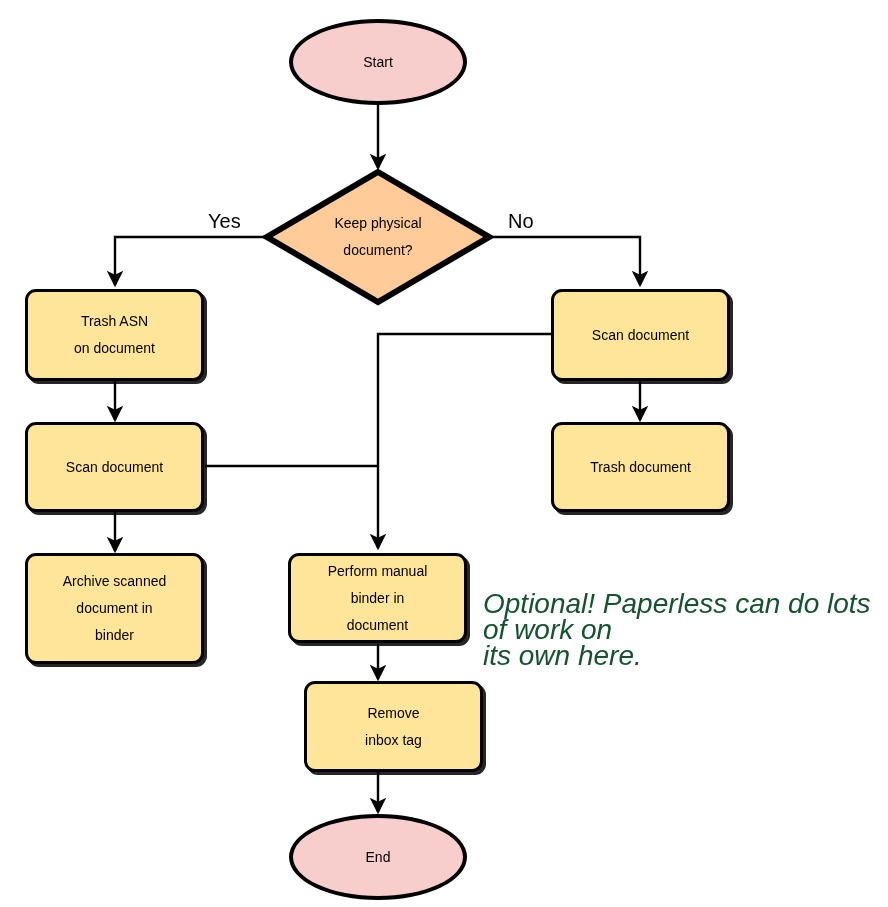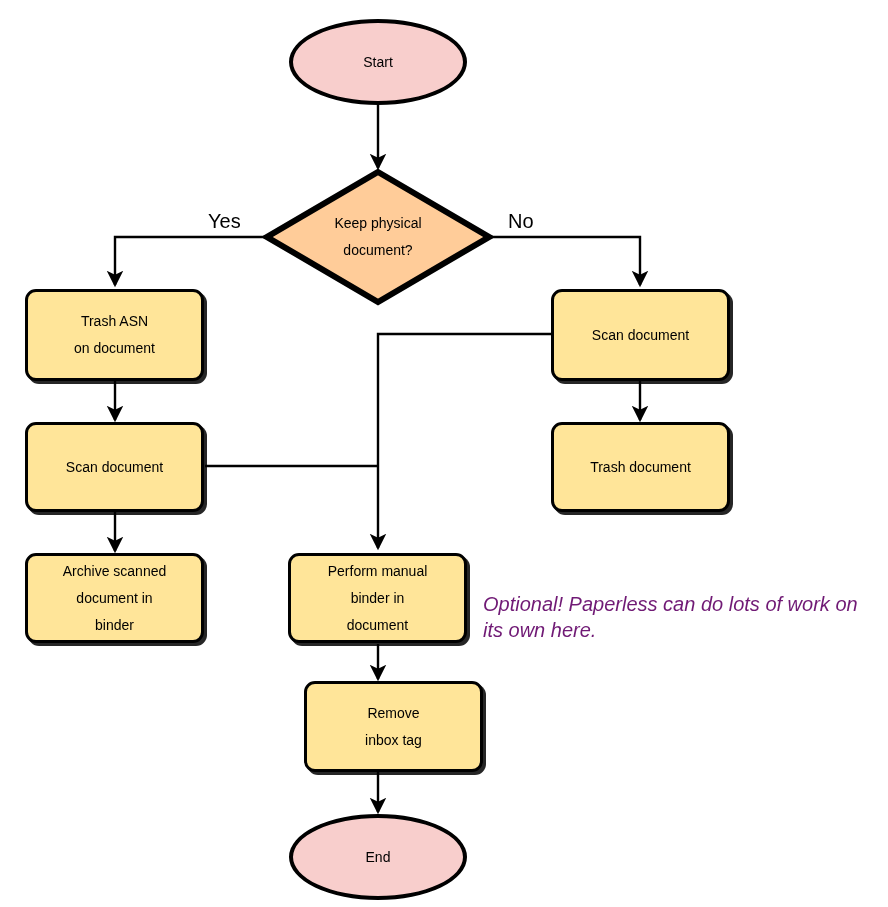--- a/index.html
+++ b/index.html
@@ -149,7 +149,7 @@
     <span>Scan document</span>
   </div>
 
-  <div class="node node-process" style="left:25px; top:553px; width:179px; height:90px;">
+  <div class="node node-process" style="left:25px; top:553px; width:179px; height:111px;">
     <div>
       <div>Archive scanned</div>
       <div>document in</div>

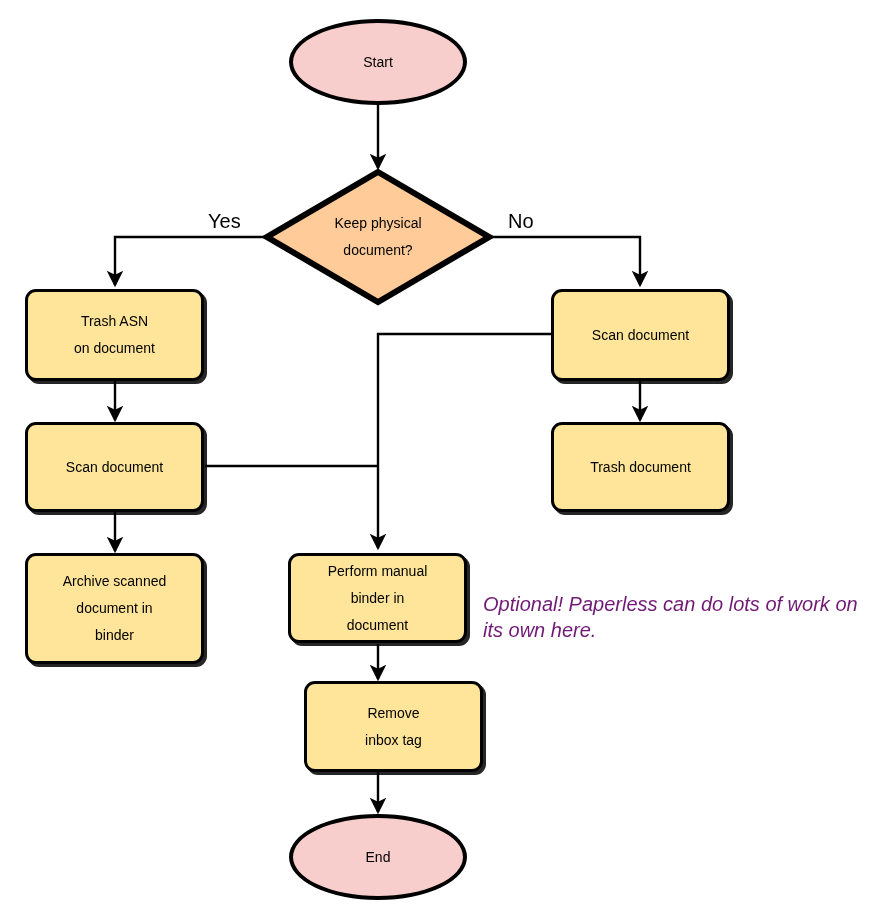--- a/index.html
+++ b/index.html
@@ -80,9 +80,9 @@
     position: absolute;
     font-family: "Liberation Sans", sans-serif;
     font-style: italic;
-    font-size: 20px;
+    font-size: 28px;
     line-height: 26px;
-    color: #701a75;
+    color: #14532d;
     z-index: 3;
   }
 </style>

